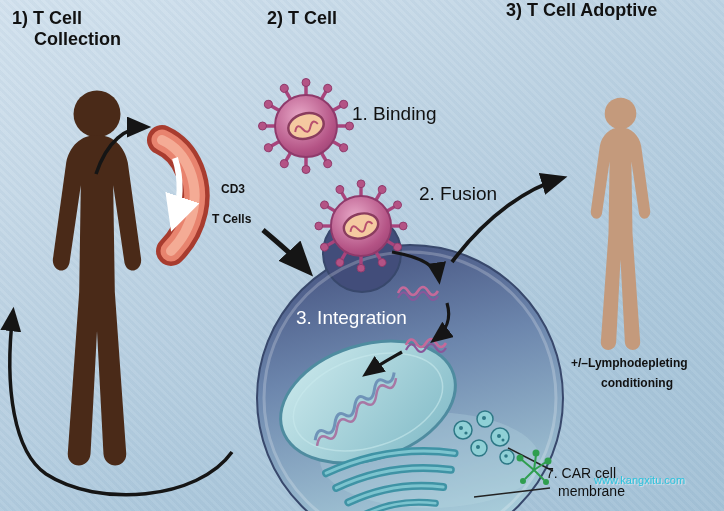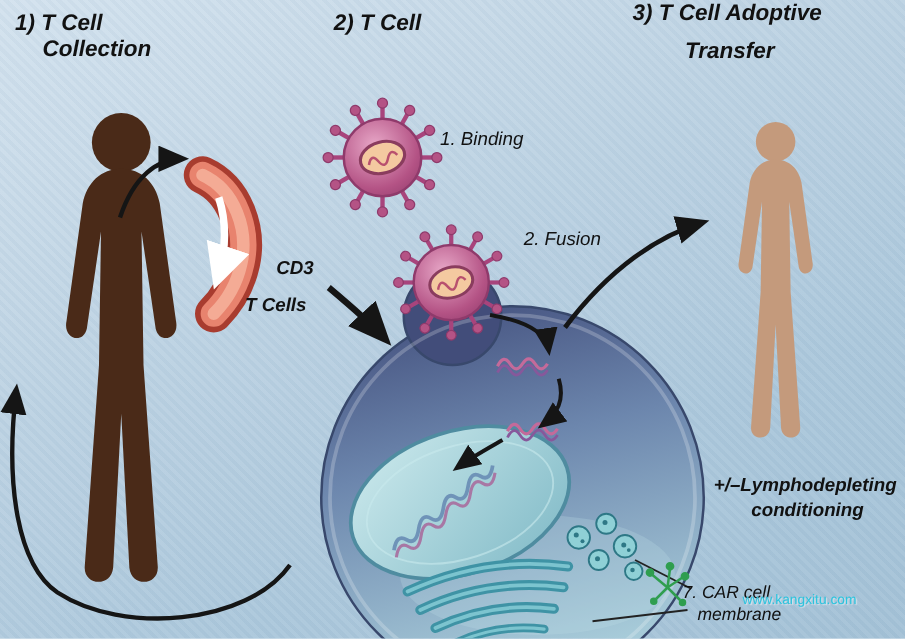--- a/index.html
+++ b/index.html
@@ -14,7 +14,7 @@
     pointer-events:none;
   }
   svg{position:absolute;left:0;top:0;}
-  .lbl{position:absolute;color:#111;white-space:nowrap;font-style:italic;}
+  .lbl{position:absolute;color:#111;white-space:nowrap;}
   .heading{font-size:18px;font-weight:bold;}
   .step-label{font-size:15px;}
   .bold-label{font-size:15px;font-weight:bold;margin-top:24px;}

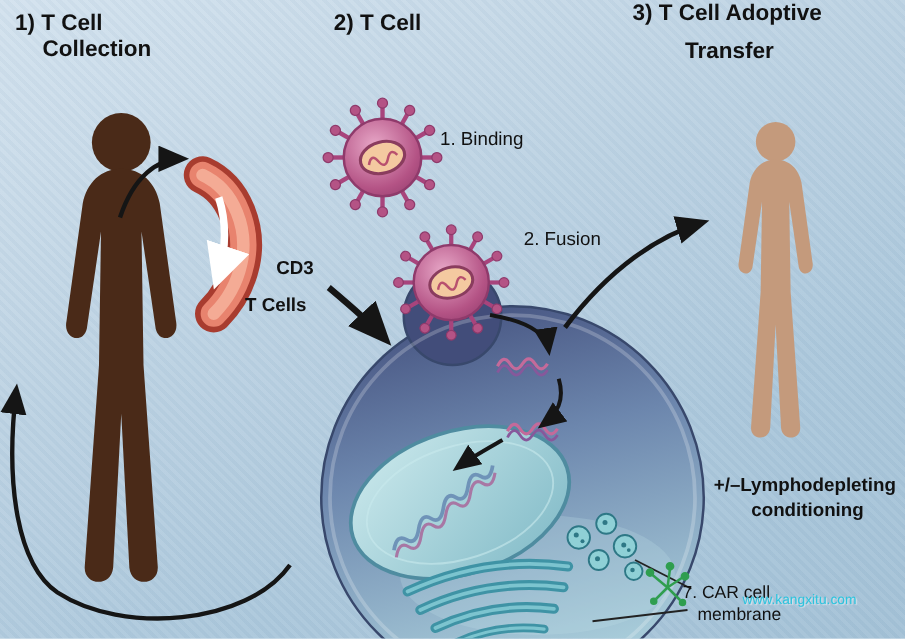--- a/index.html
+++ b/index.html
@@ -200,7 +200,6 @@
   <div class="lbl heading" style="left:34px;top:29px">Collection</div>
   <div class="lbl heading" style="left:267px;top:8px">2) T Cell</div>
   <div class="lbl heading" style="left:506px;top:0">3) T Cell Adoptive</div>
-  <div class="lbl heading" style="left:548px;top:30px">Transfer</div>
 
   <div class="lbl step-label" style="left:352px;top:103px">1. Binding</div>
   <div class="lbl step-label" style="left:419px;top:183px">2. Fusion</div>

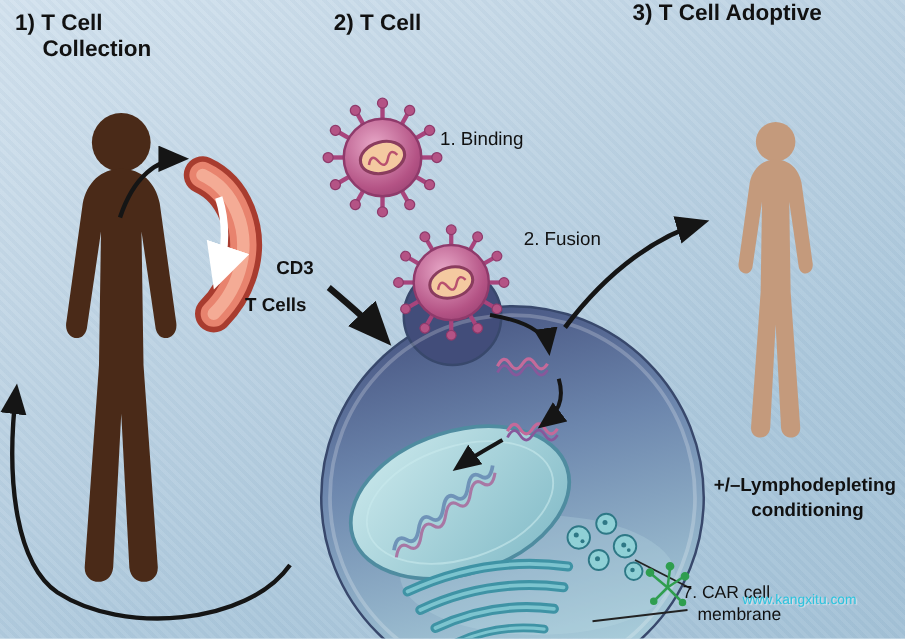--- a/index.html
+++ b/index.html
@@ -16,7 +16,7 @@
   svg{position:absolute;left:0;top:0;}
   .lbl{position:absolute;color:#111;white-space:nowrap;}
   .heading{font-size:18px;font-weight:bold;}
-  .step-label{font-size:15px;}
+  .step-label{font-size:19px;}
   .bold-label{font-size:15px;font-weight:bold;margin-top:24px;}
   .small-label{font-size:14px;}
   .white{color:#fff;}

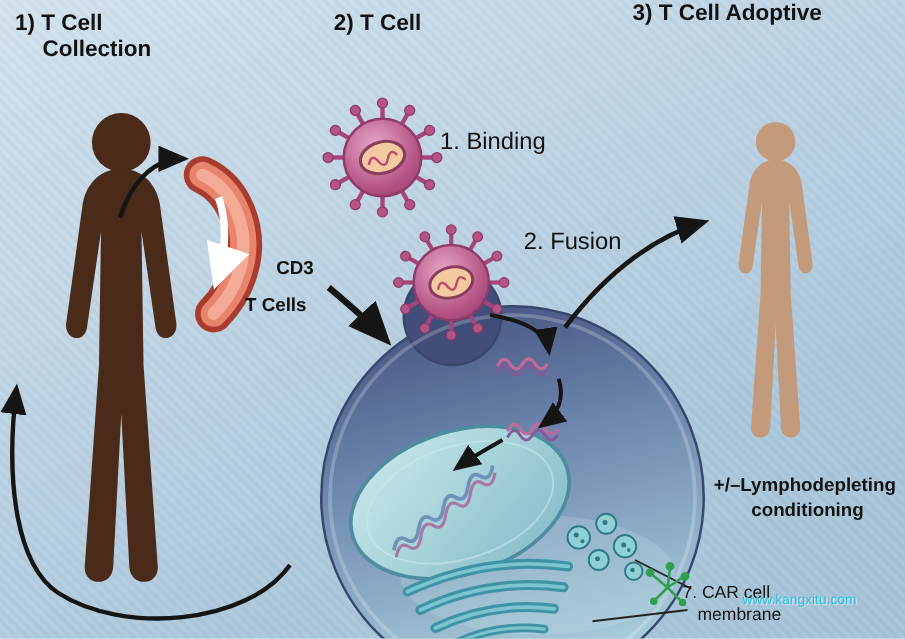--- a/index.html
+++ b/index.html
@@ -17,7 +17,7 @@
   .lbl{position:absolute;color:#111;white-space:nowrap;}
   .heading{font-size:18px;font-weight:bold;}
   .step-label{font-size:19px;}
-  .bold-label{font-size:15px;font-weight:bold;margin-top:24px;}
+  .bold-label{font-size:12px;font-weight:bold;}
   .small-label{font-size:14px;}
   .white{color:#fff;}
   .watermark-brand{

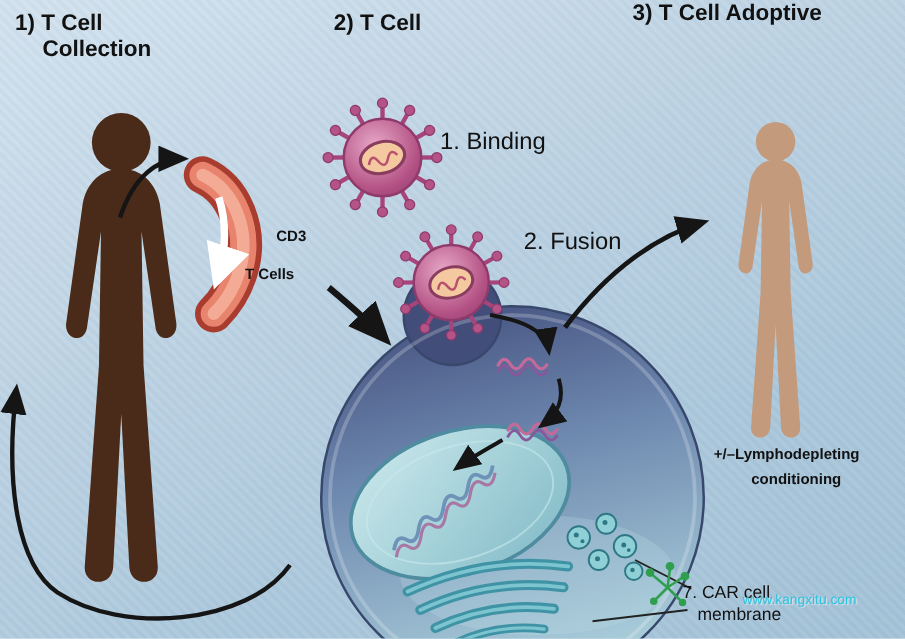--- a/index.html
+++ b/index.html
@@ -204,7 +204,7 @@
   <div class="lbl step-label" style="left:352px;top:103px">1. Binding</div>
   <div class="lbl step-label" style="left:419px;top:183px">2. Fusion</div>
   <div class="lbl bold-label" style="left:221px;top:182px">CD3</div>
-  <div class="lbl bold-label" style="left:196px;top:212px">T Cells</div>
+  <div class="lbl bold-label" style="left:212px;top:212px">T Cells</div>
   <div class="lbl small-label" style="left:546px;top:465px">7. CAR cell</div>
   <div class="lbl small-label" style="left:558px;top:483px">membrane</div>
   <div class="lbl bold-label" style="left:571px;top:356px">+/–Lymphodepleting</div>

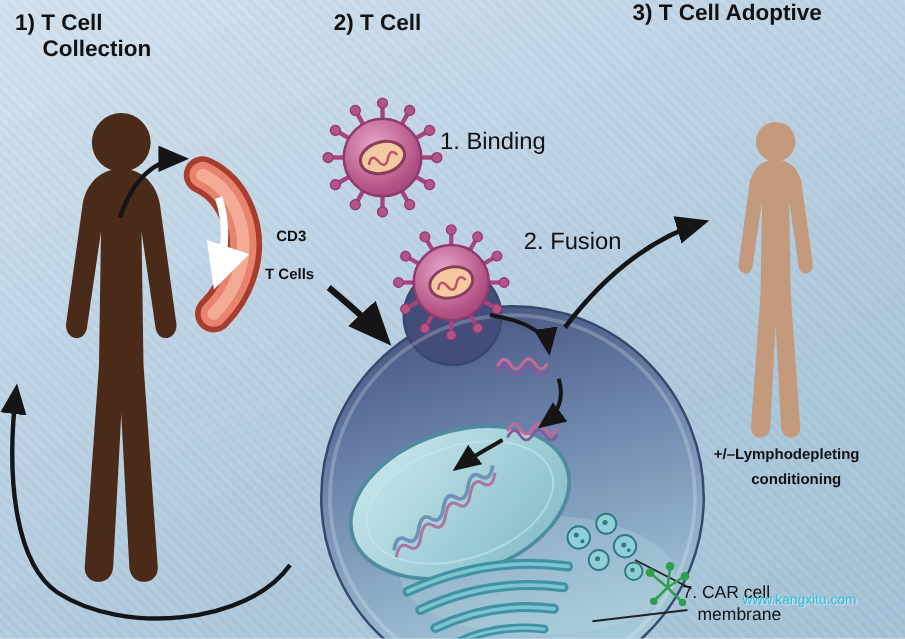--- a/index.html
+++ b/index.html
@@ -203,6 +203,7 @@
 
   <div class="lbl step-label" style="left:352px;top:103px">1. Binding</div>
   <div class="lbl step-label" style="left:419px;top:183px">2. Fusion</div>
+  <div class="lbl step-label white" style="left:296px;top:307px">3. Integration</div>
   <div class="lbl bold-label" style="left:221px;top:182px">CD3</div>
   <div class="lbl bold-label" style="left:212px;top:212px">T Cells</div>
   <div class="lbl small-label" style="left:546px;top:465px">7. CAR cell</div>

